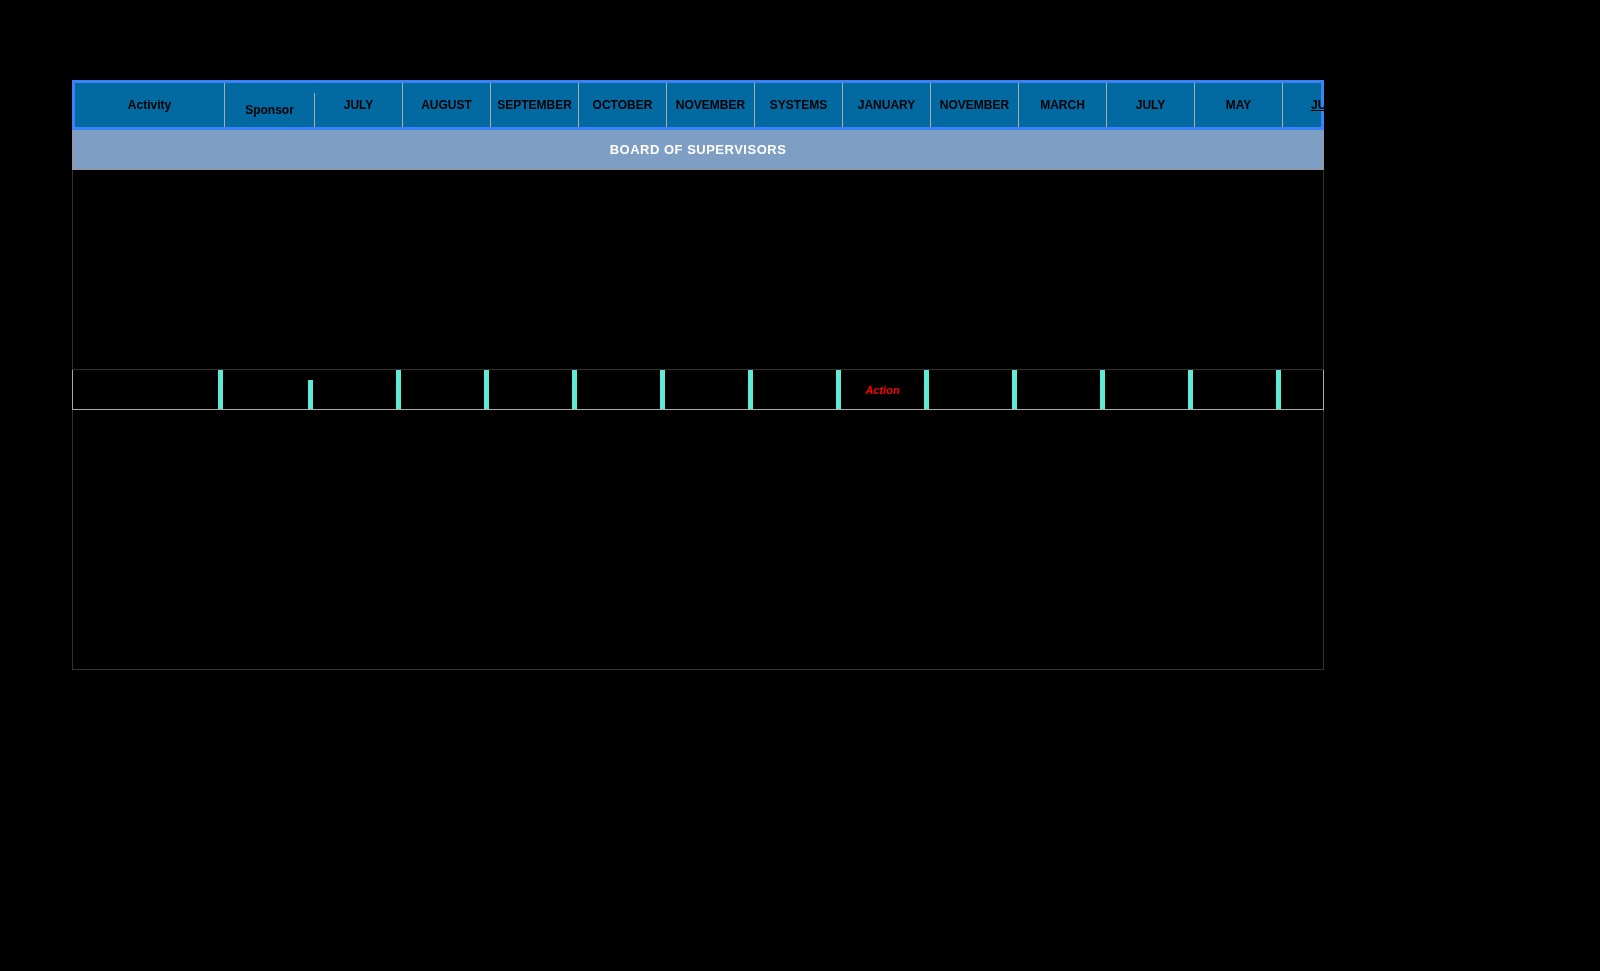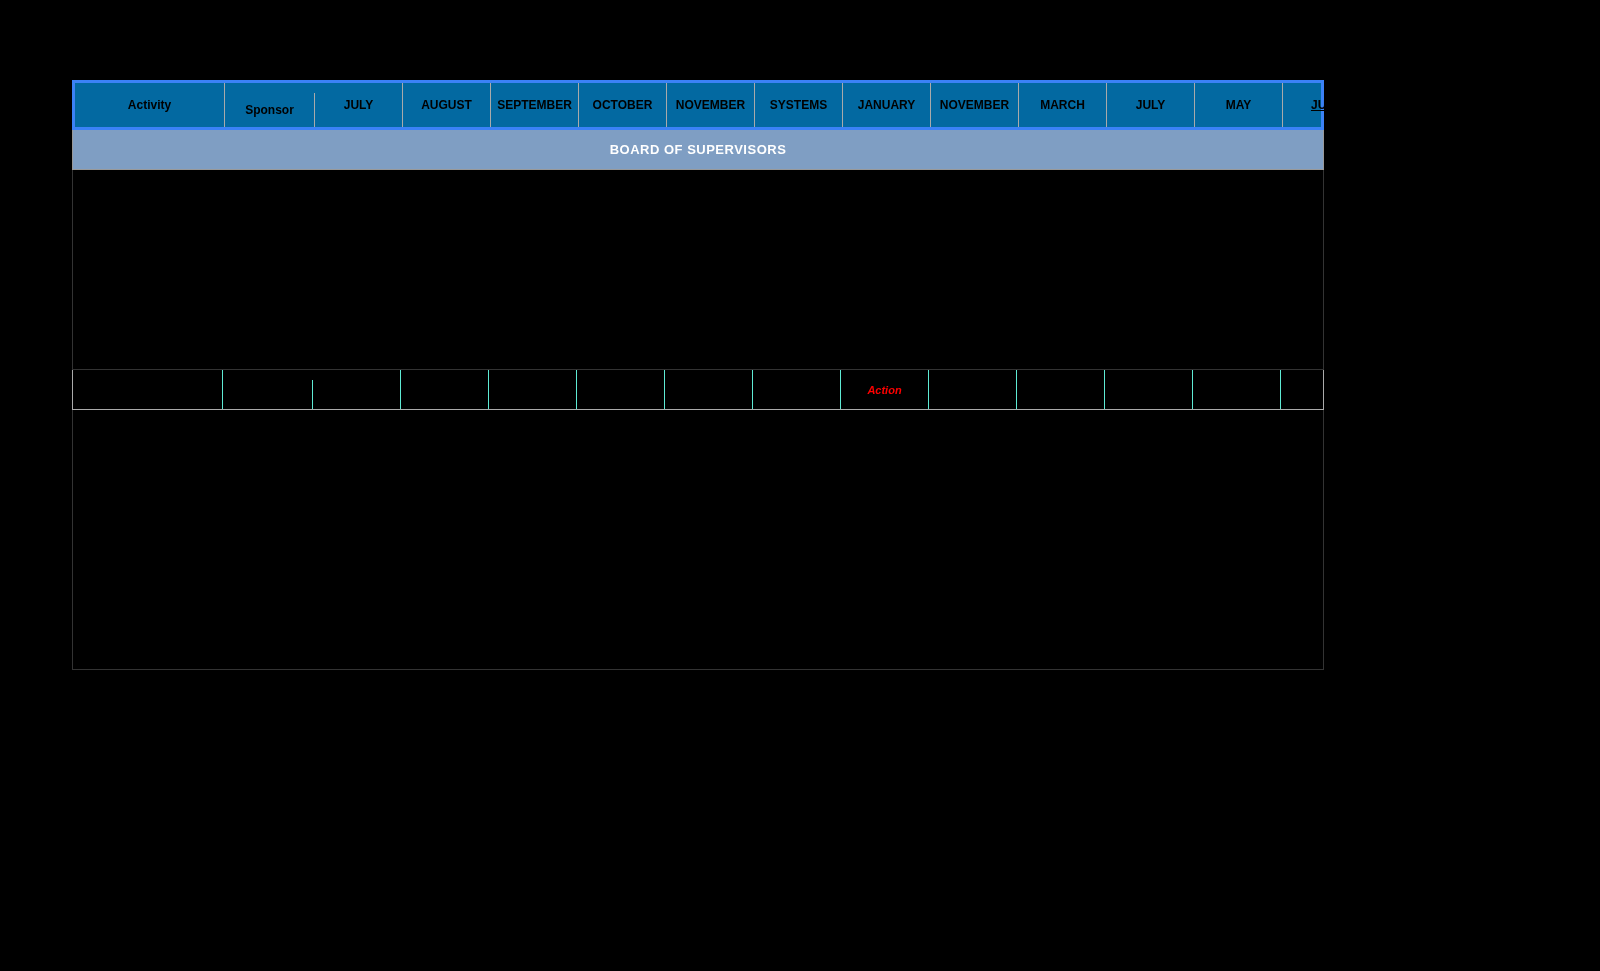--- a/index.html
+++ b/index.html
@@ -90,7 +90,7 @@
     .data-cell {
       padding: 8px 6px;
       font-size: 11px;
-      border-right: 1px solid #5eead4;
+      border-right: 5px solid #5eead4;
       display: flex;
       align-items: center;
       justify-content: center;

